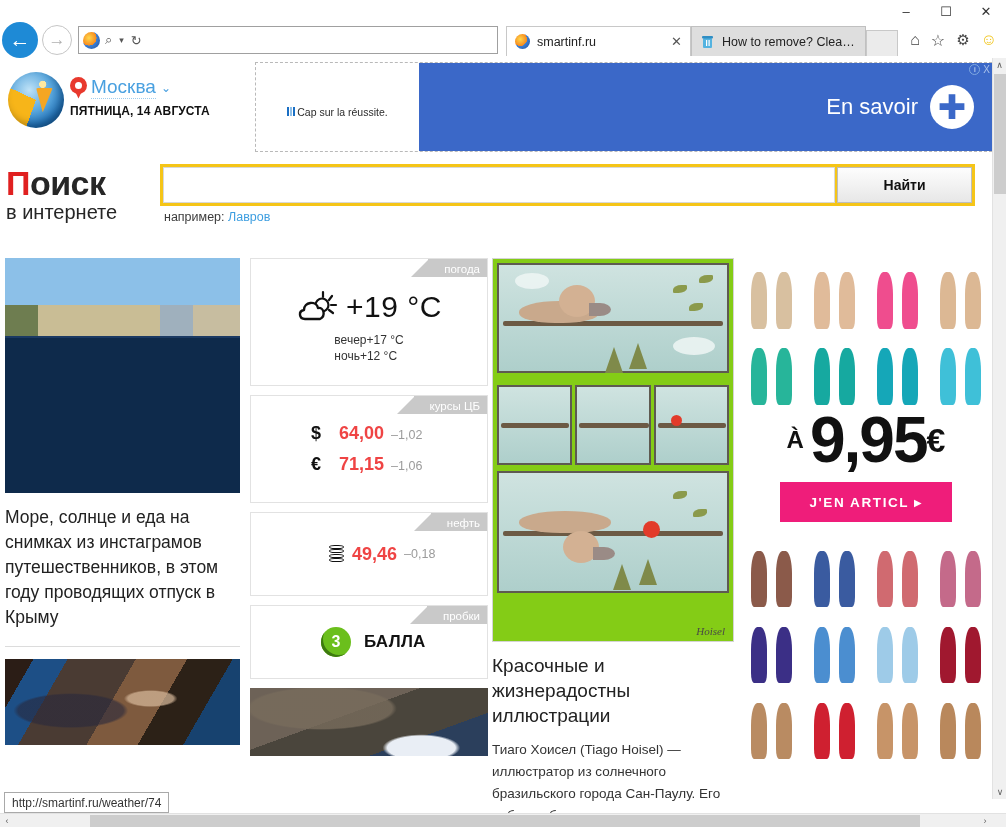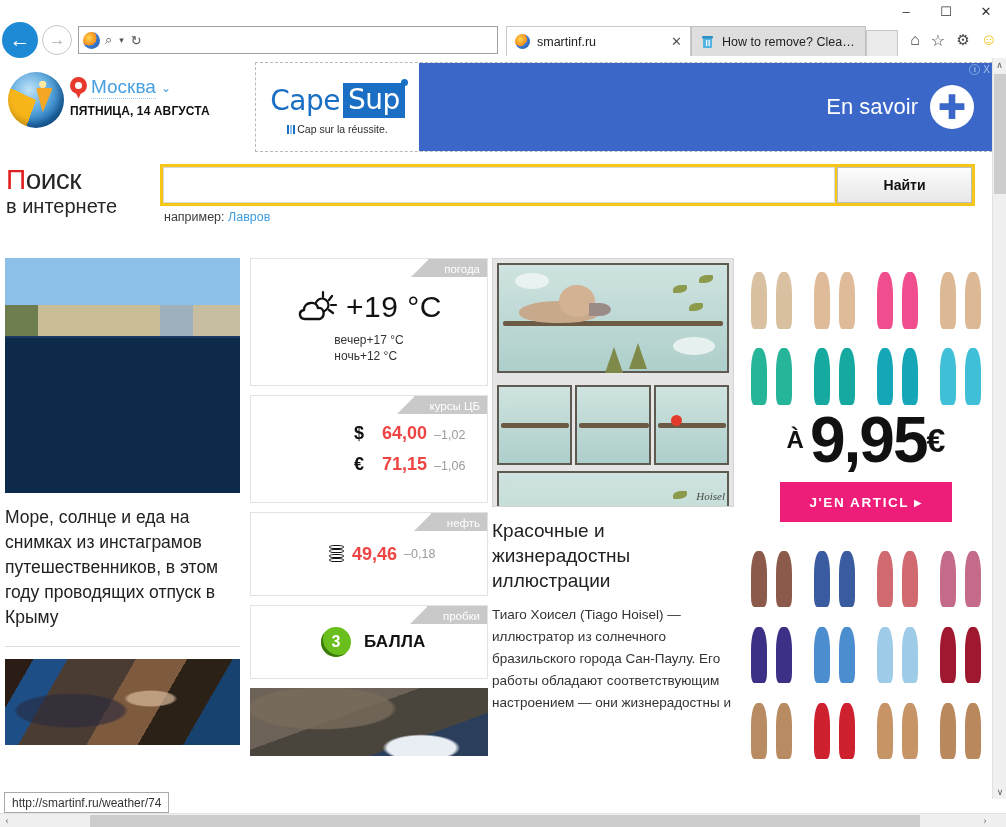--- a/index.html
+++ b/index.html
@@ -416,10 +416,6 @@
 
       <div class="topad">
         <div class="capesup">
-          <div class="cs-logo">
-            <span class="cs-cape">Cape</span>
-            <span class="cs-sup">Sup</span>
-          </div>
           <div class="cs-tag">
             <span class="cs-bars">
                 <b></b>

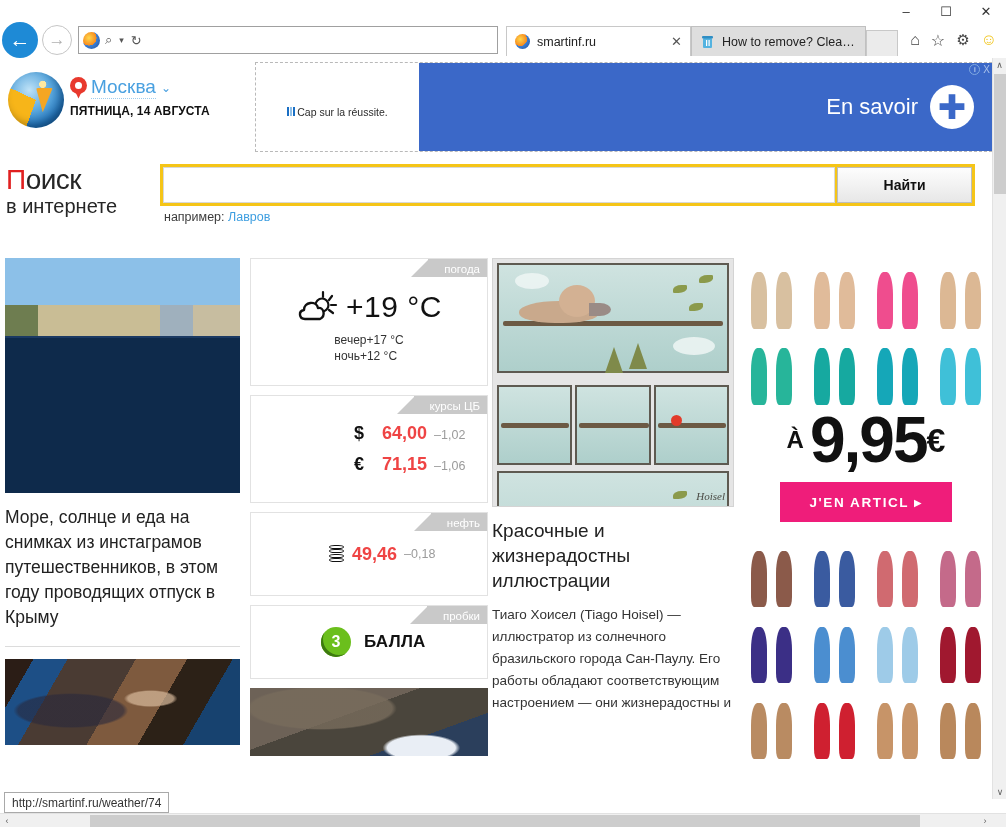--- a/index.html
+++ b/index.html
@@ -160,7 +160,7 @@
   .poisk {
     position: absolute; left: 6px; top: 8px; line-height: 1;
   }
-  .poisk .big { font-size: 28px; color: #262626; font-weight: 400; letter-spacing:-.5px;}
+  .poisk .big { font-size: 34px; color: #262626; font-weight: 700; letter-spacing:-.5px;}
   .poisk .big .p { color: #e02020; }
   .poisk .sub { font-size: 20px; color: #262626; margin-top: 2px; }
   .searchbox {

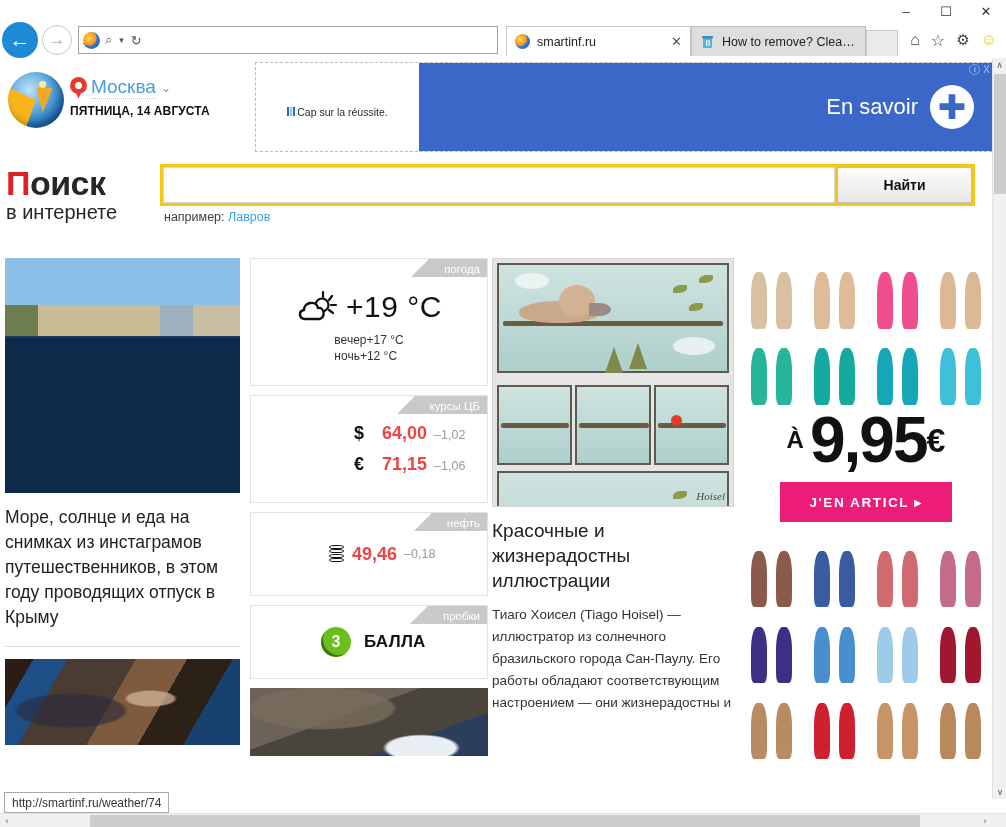--- a/index.html
+++ b/index.html
@@ -240,7 +240,7 @@
   .w-ico-sun { position: relative; width: 46px; height: 34px; margin-right: 4px;}
   .w-temp-val { font-size: 30px; color: #111; letter-spacing: .5px;}
   .w-sub { font-size: 12px; color: #333; line-height: 16px; margin-top: 8px; text-align:left; }
-  .w-rates { height: 108px; display:flex; flex-direction:column; justify-content:center; padding-left:103px; gap:10px;}
+  .w-rates { height: 108px; display:flex; flex-direction:column; justify-content:center; padding-left:60px; gap:10px;}
   .rate-row { display:flex; align-items:baseline; }
   .rate-sym { font-size: 18px; font-weight:bold; color:#111; width: 28px;}
   .rate-val { font-size: 18px; font-weight:bold; color:#ef4444; }

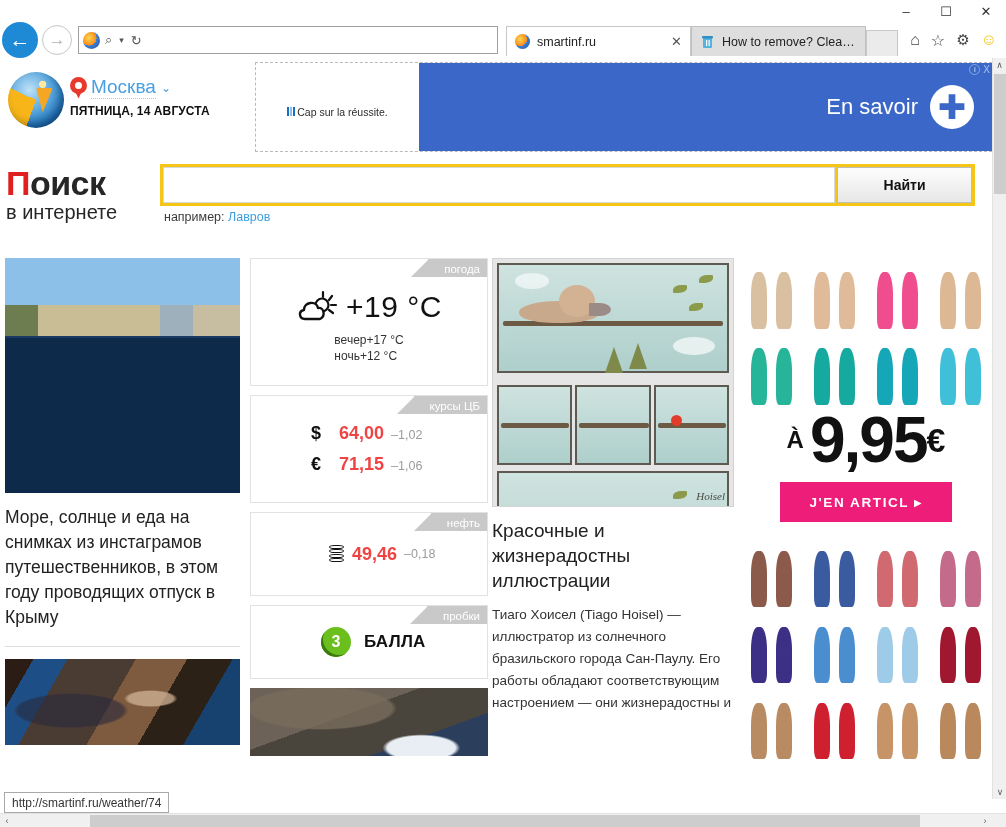--- a/index.html
+++ b/index.html
@@ -270,8 +270,8 @@
   
   .col-article { position: absolute; left: 492px; top: 0; width: 243px; }
   .illus {
-    width: 242px; height: 249px; border: 1px solid #d4d4d4; overflow: hidden;
-    position: relative; background: #e5e5e5;
+    width: 242px; height: 384px; border: 1px solid #d4d4d4; overflow: hidden;
+    position: relative; background: #84cc16;
   }
   .ipanel { position:absolute; background: linear-gradient(#cfe3e0, #aecfcb); border: 2px solid #5e5a51;}
   .ibranch{ position:absolute; height:5px; background:#6c5a44; border-radius:2px;}

